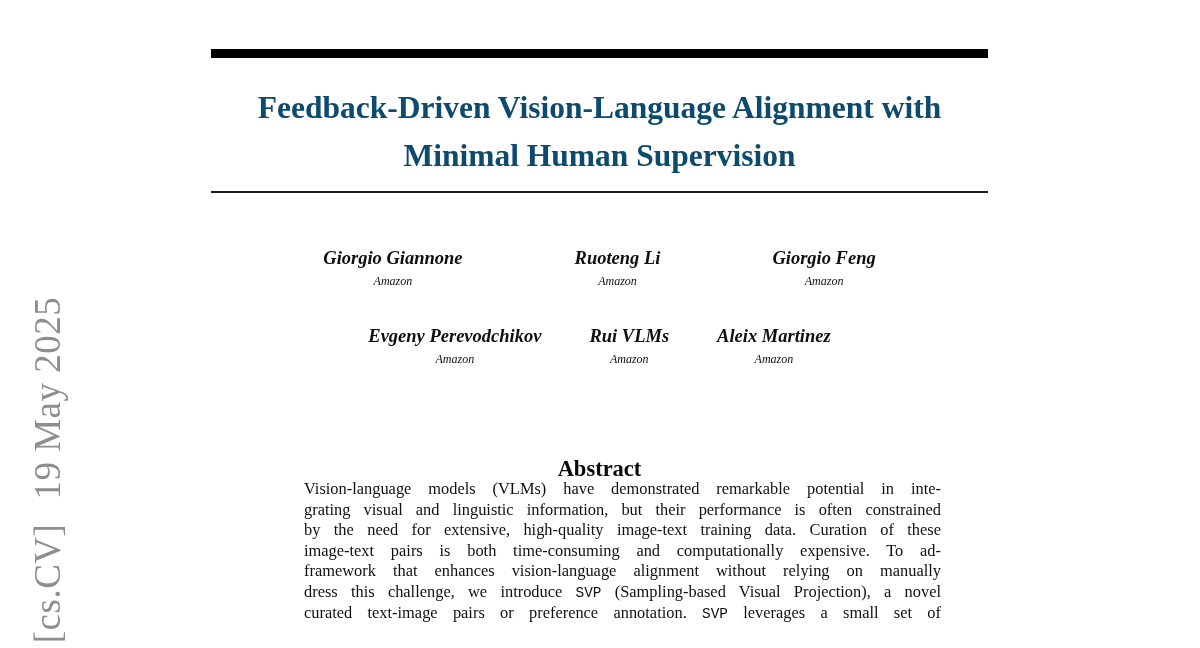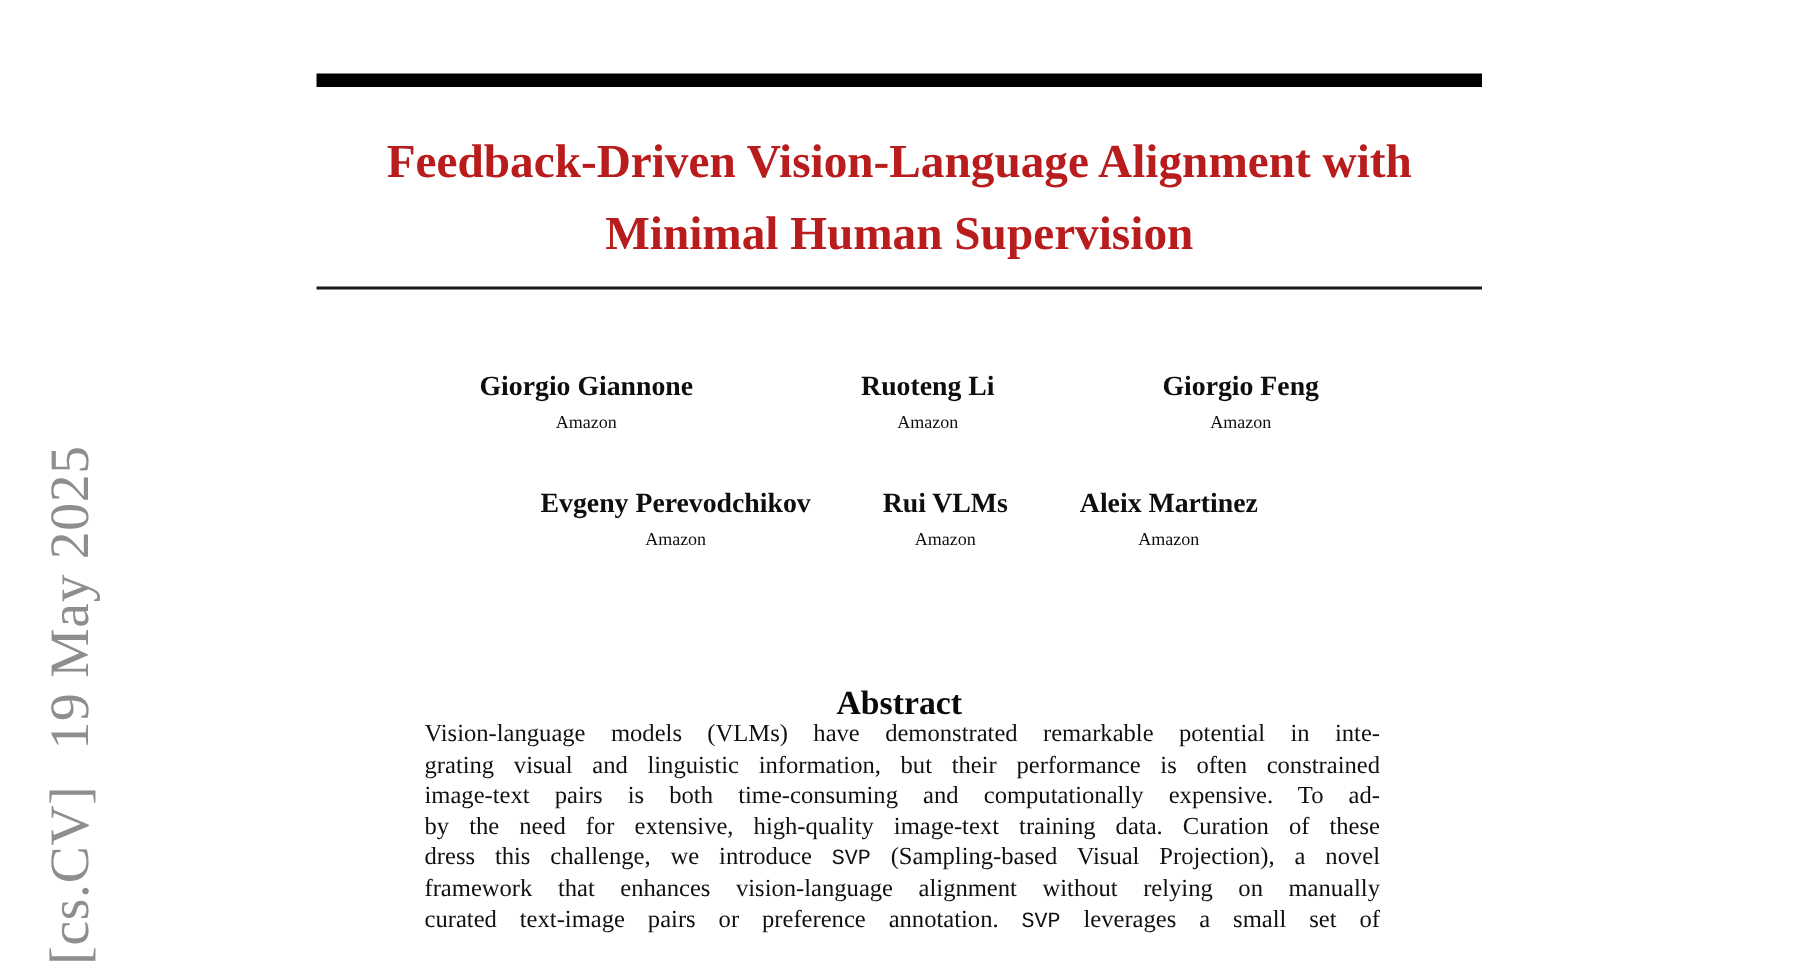--- a/index.html
+++ b/index.html
@@ -52,7 +52,7 @@
     font-weight: bold;
     font-size: 31.5px;
     line-height: 48px;
-    color: #b91c1c;
+    color: #0c4a6e;
   }
 
   

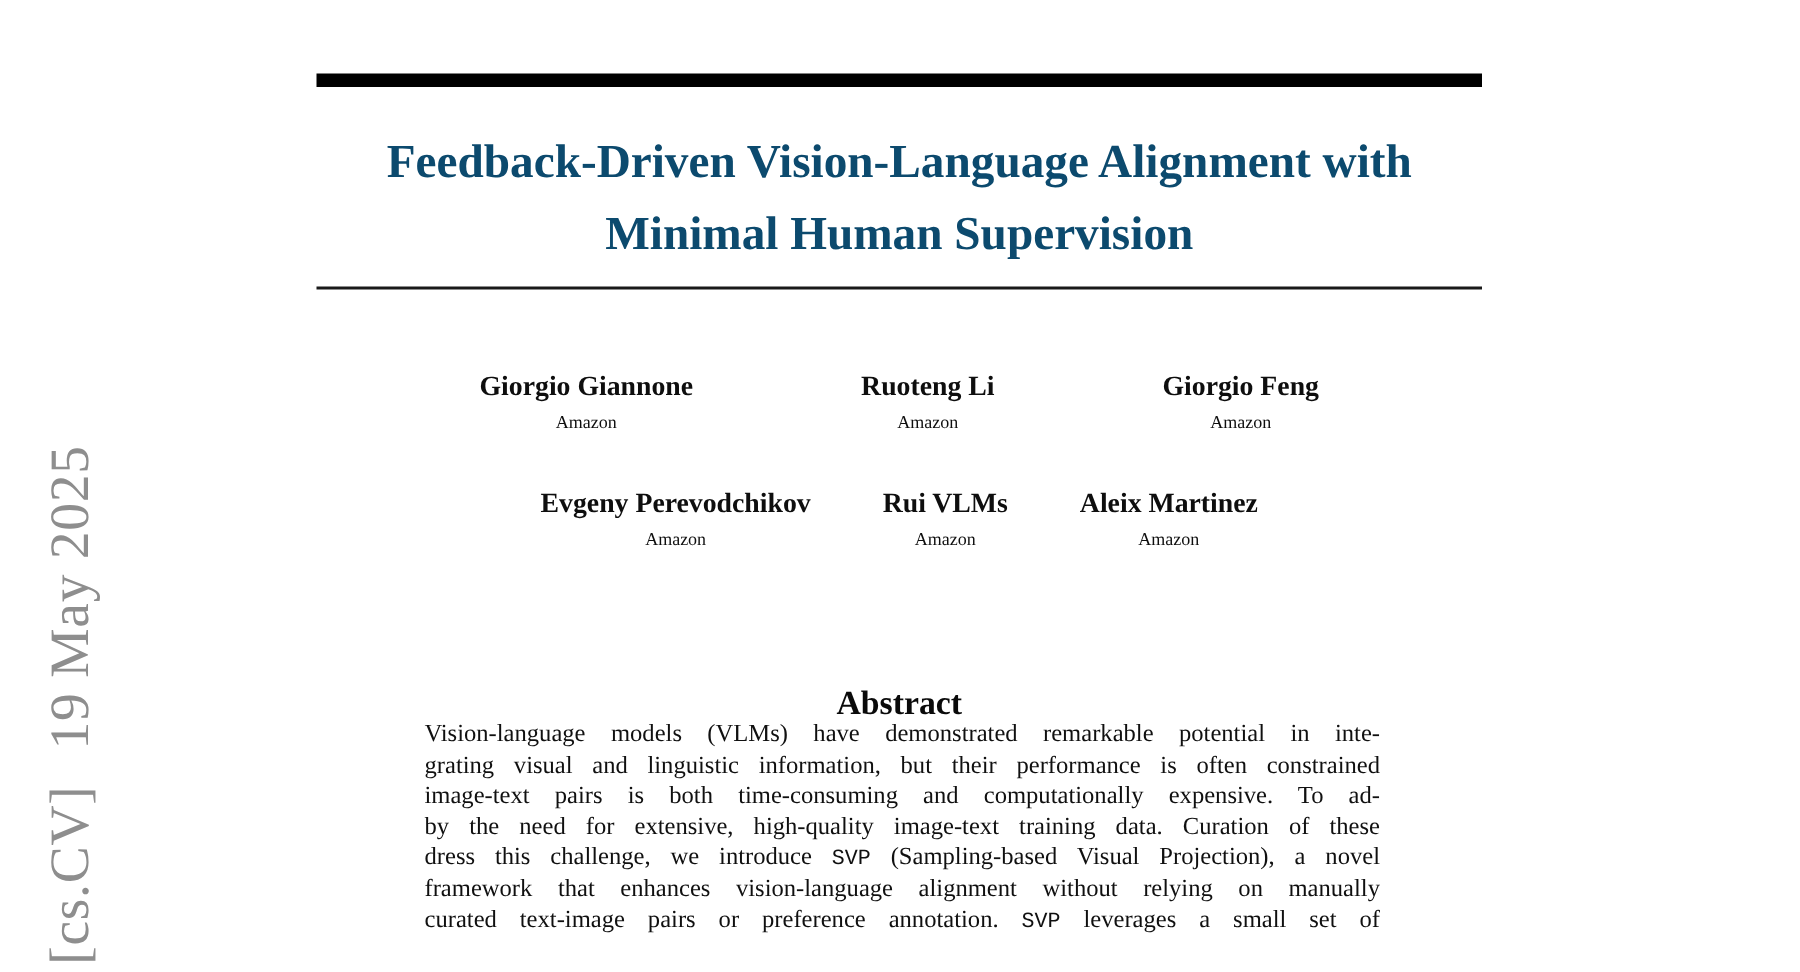--- a/index.html
+++ b/index.html
@@ -75,6 +75,7 @@
   .author-row {
     display: flex;
     justify-content: center;
+    font-style: italic;
   }
   .author-row:nth-child(1) { gap: 112px; margin-bottom: 33px; }
   .author-row:nth-child(2) { gap: 48px; }

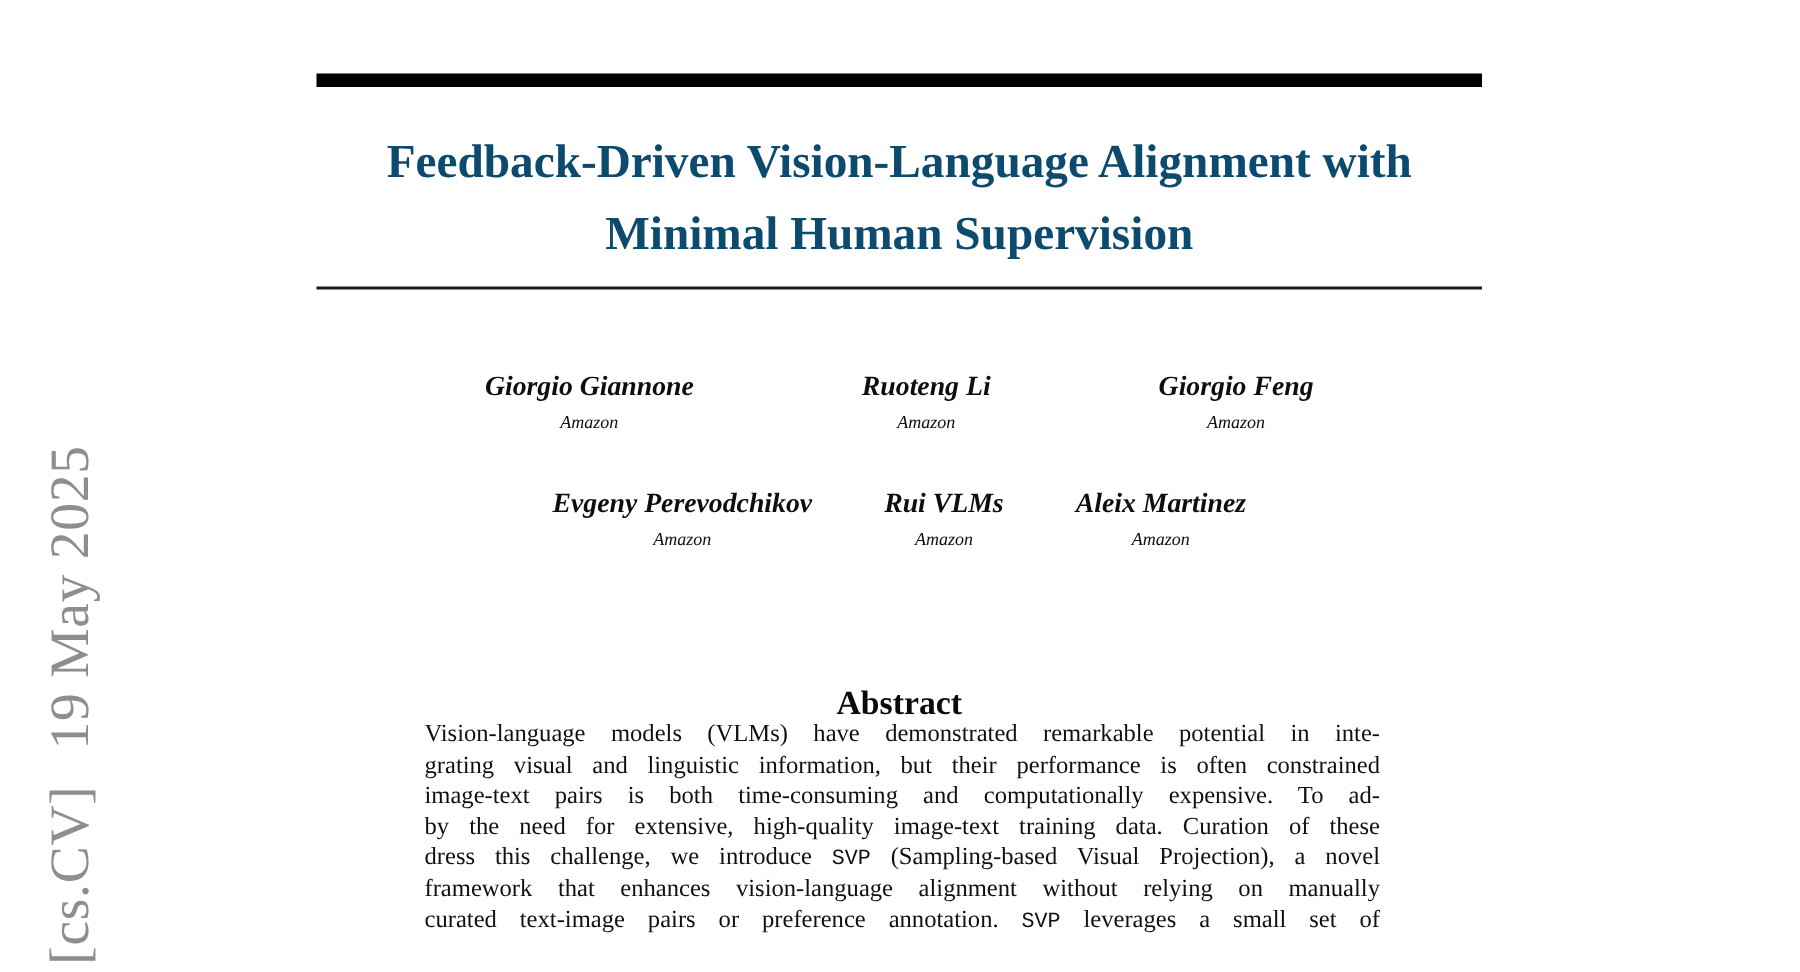--- a/index.html
+++ b/index.html
@@ -121,6 +121,7 @@
     white-space: normal;
     overflow: hidden;
     height: 20.6px;
+    margin-left: 21px;
   }
   .abs-line .mono {
     font-family: "Liberation Mono", monospace;

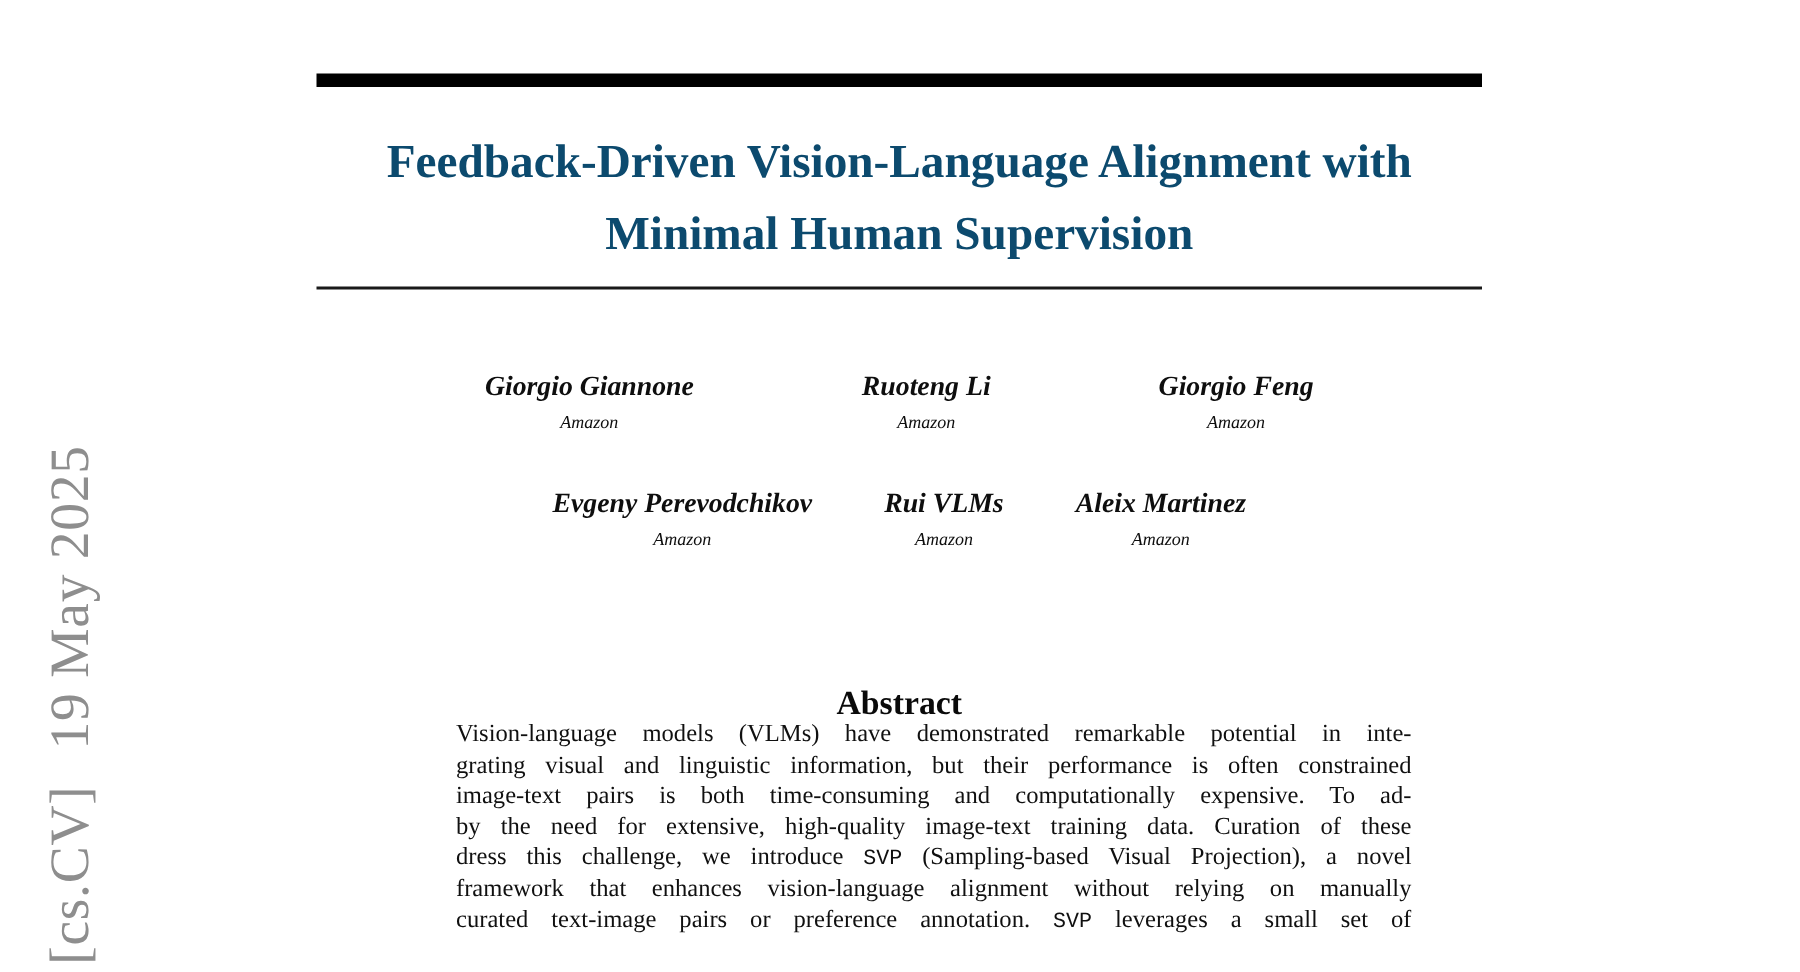--- a/index.html
+++ b/index.html
@@ -182,8 +182,8 @@
   <div class="abstract-body">
       <div class="abs-line"><span>Vision-language models (VLMs) have demonstrated remarkable potential in inte-</span></div>
       <div class="abs-line"><span>grating visual and linguistic information, but their performance is often constrained</span></div>
+      <div class="abs-line"><span>by the need for extensive, high-quality image-text training data. Curation of these</span></div>
       <div class="abs-line"><span>image-text pairs is both time-consuming and computationally expensive. To ad-</span></div>
-      <div class="abs-line"><span>by the need for extensive, high-quality image-text training data. Curation of these</span></div>
       <div class="abs-line"><span>dress this challenge, we introduce </span><span class="mono">SVP</span><span> (Sampling-based Visual Projection), a novel</span></div>
       <div class="abs-line"><span>framework that enhances vision-language alignment without relying on manually</span></div>
       <div class="abs-line"><span>curated text-image pairs or preference annotation. </span><span class="mono">SVP</span><span> leverages a small set of</span></div>

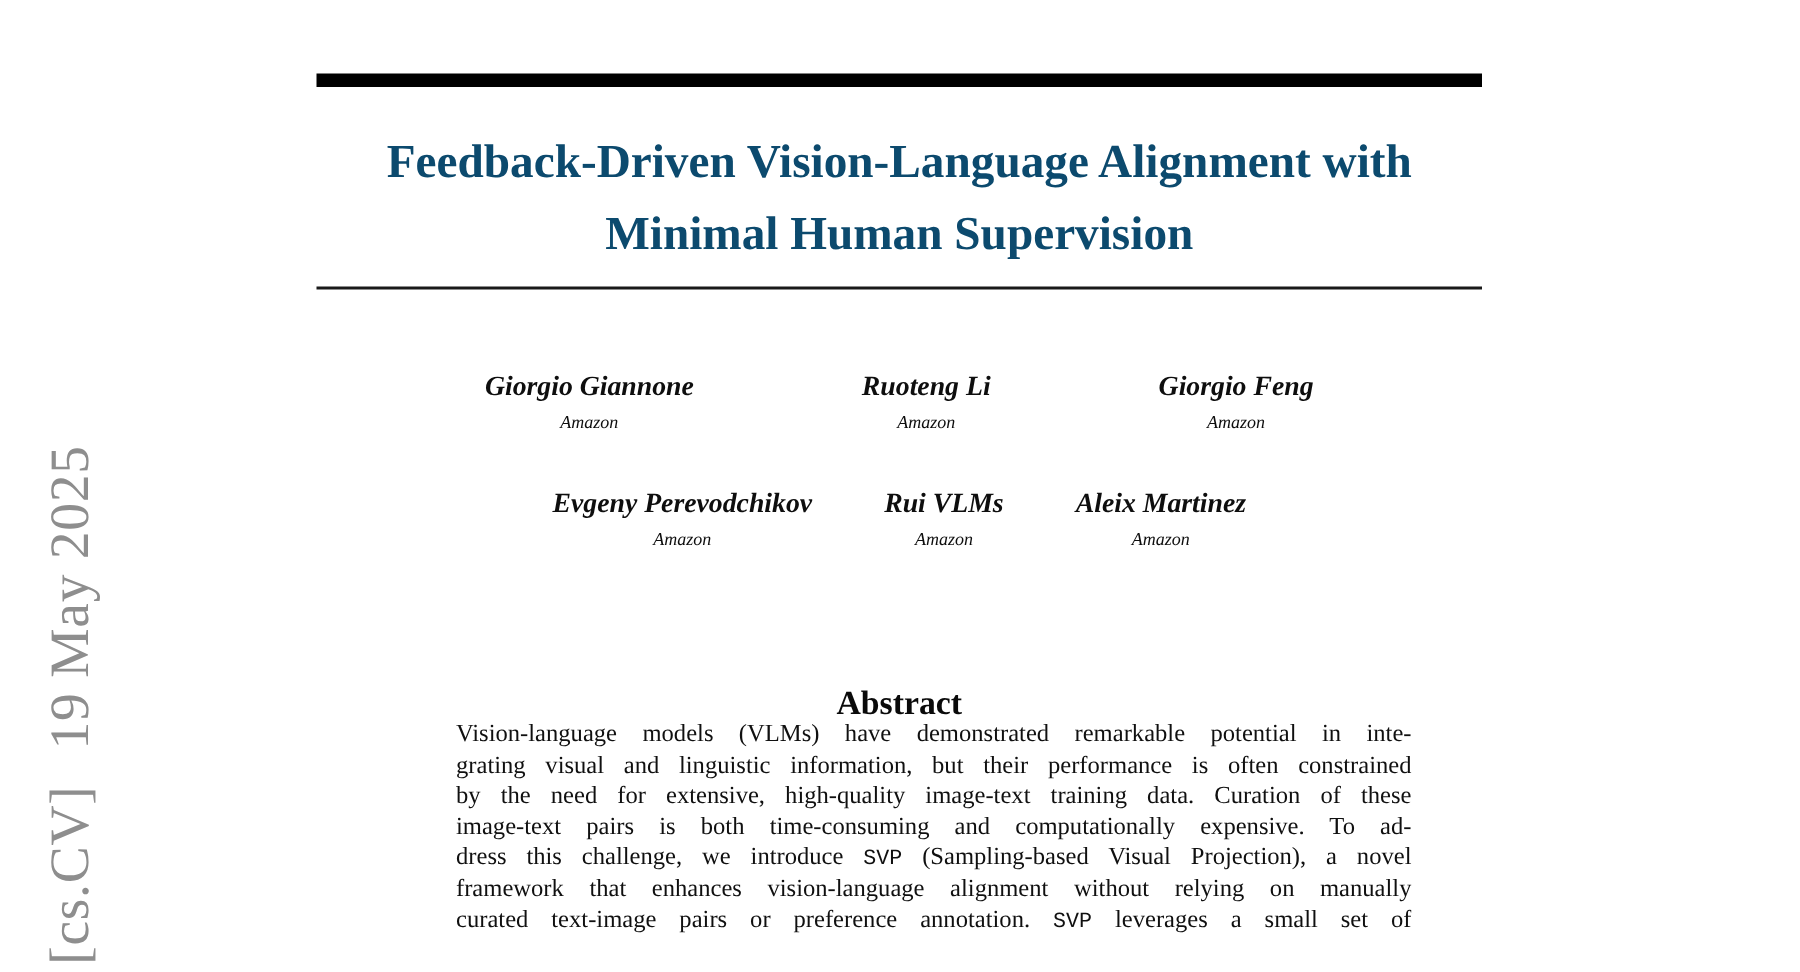--- a/index.html
+++ b/index.html
@@ -184,8 +184,8 @@
       <div class="abs-line"><span>grating visual and linguistic information, but their performance is often constrained</span></div>
       <div class="abs-line"><span>by the need for extensive, high-quality image-text training data. Curation of these</span></div>
       <div class="abs-line"><span>image-text pairs is both time-consuming and computationally expensive. To ad-</span></div>
+      <div class="abs-line"><span>framework that enhances vision-language alignment without relying on manually</span></div>
       <div class="abs-line"><span>dress this challenge, we introduce </span><span class="mono">SVP</span><span> (Sampling-based Visual Projection), a novel</span></div>
-      <div class="abs-line"><span>framework that enhances vision-language alignment without relying on manually</span></div>
       <div class="abs-line"><span>curated text-image pairs or preference annotation. </span><span class="mono">SVP</span><span> leverages a small set of</span></div>
     </div>
 

